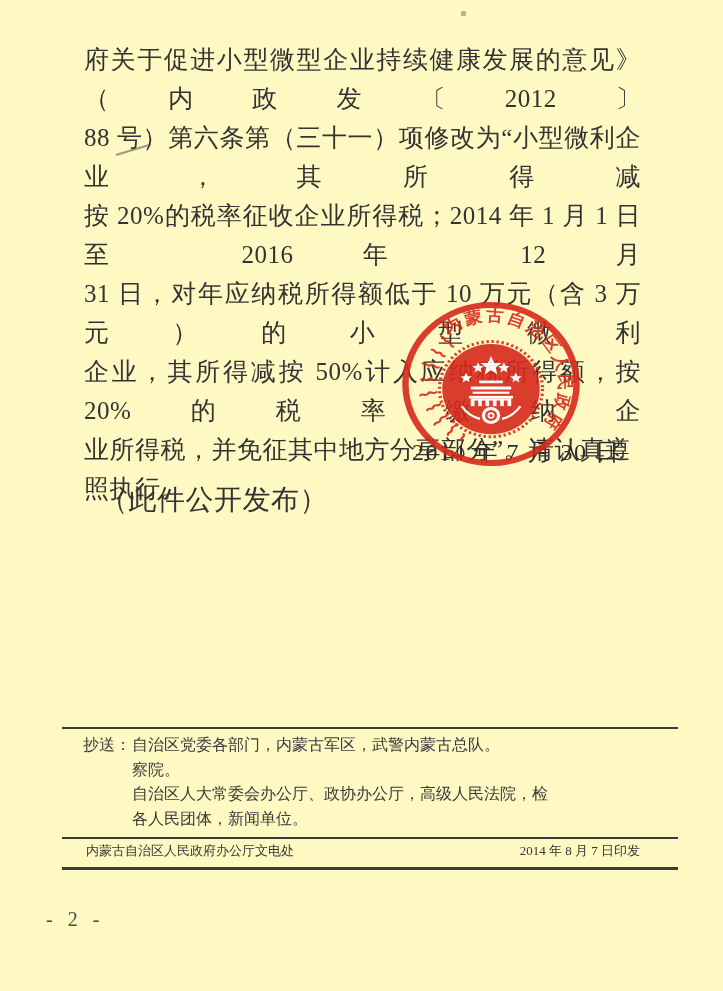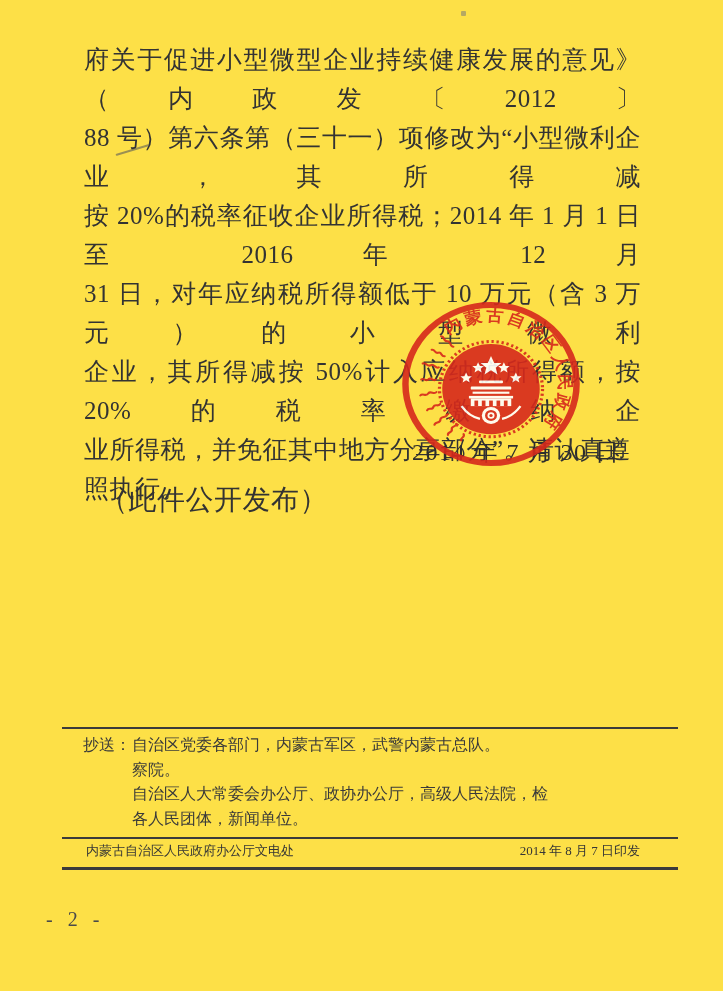--- a/index.html
+++ b/index.html
@@ -10,7 +10,7 @@
   }
   .page{
     position:relative;width:723px;height:991px;
-    background:#fde047;overflow:hidden;color:#2e2e2e;
+    background:#fef9c3;overflow:hidden;color:#2e2e2e;
   }
 
   

